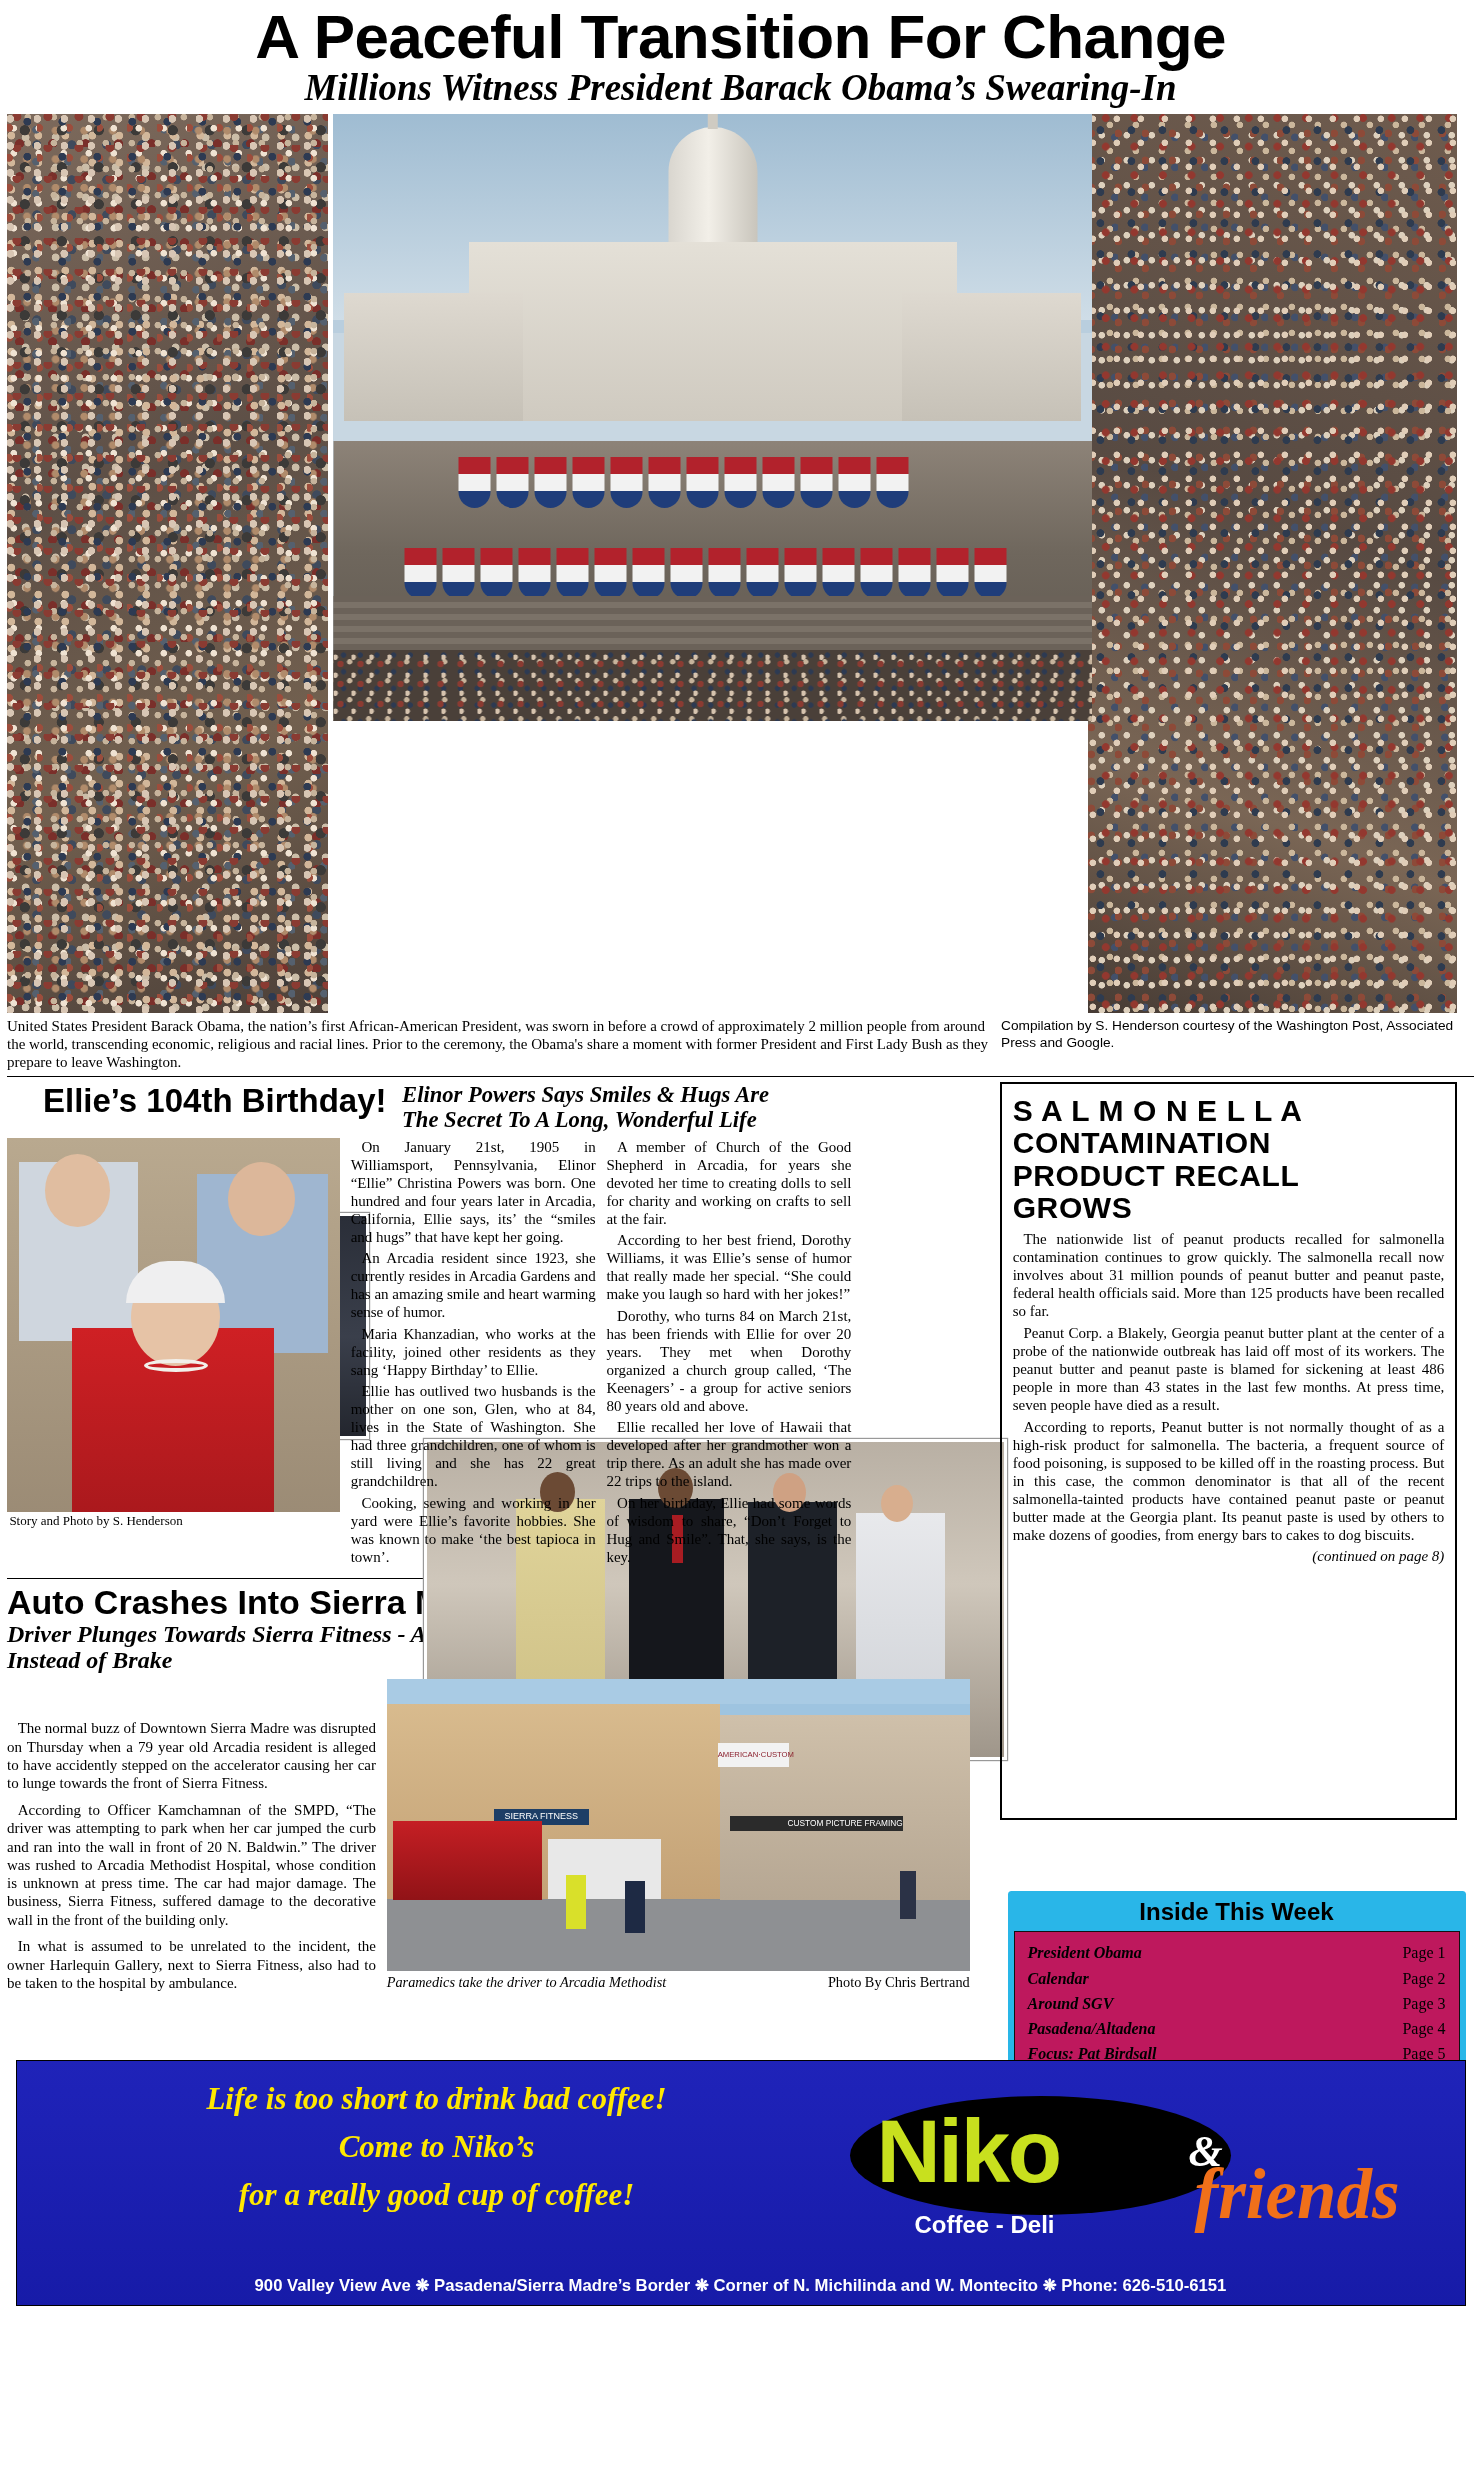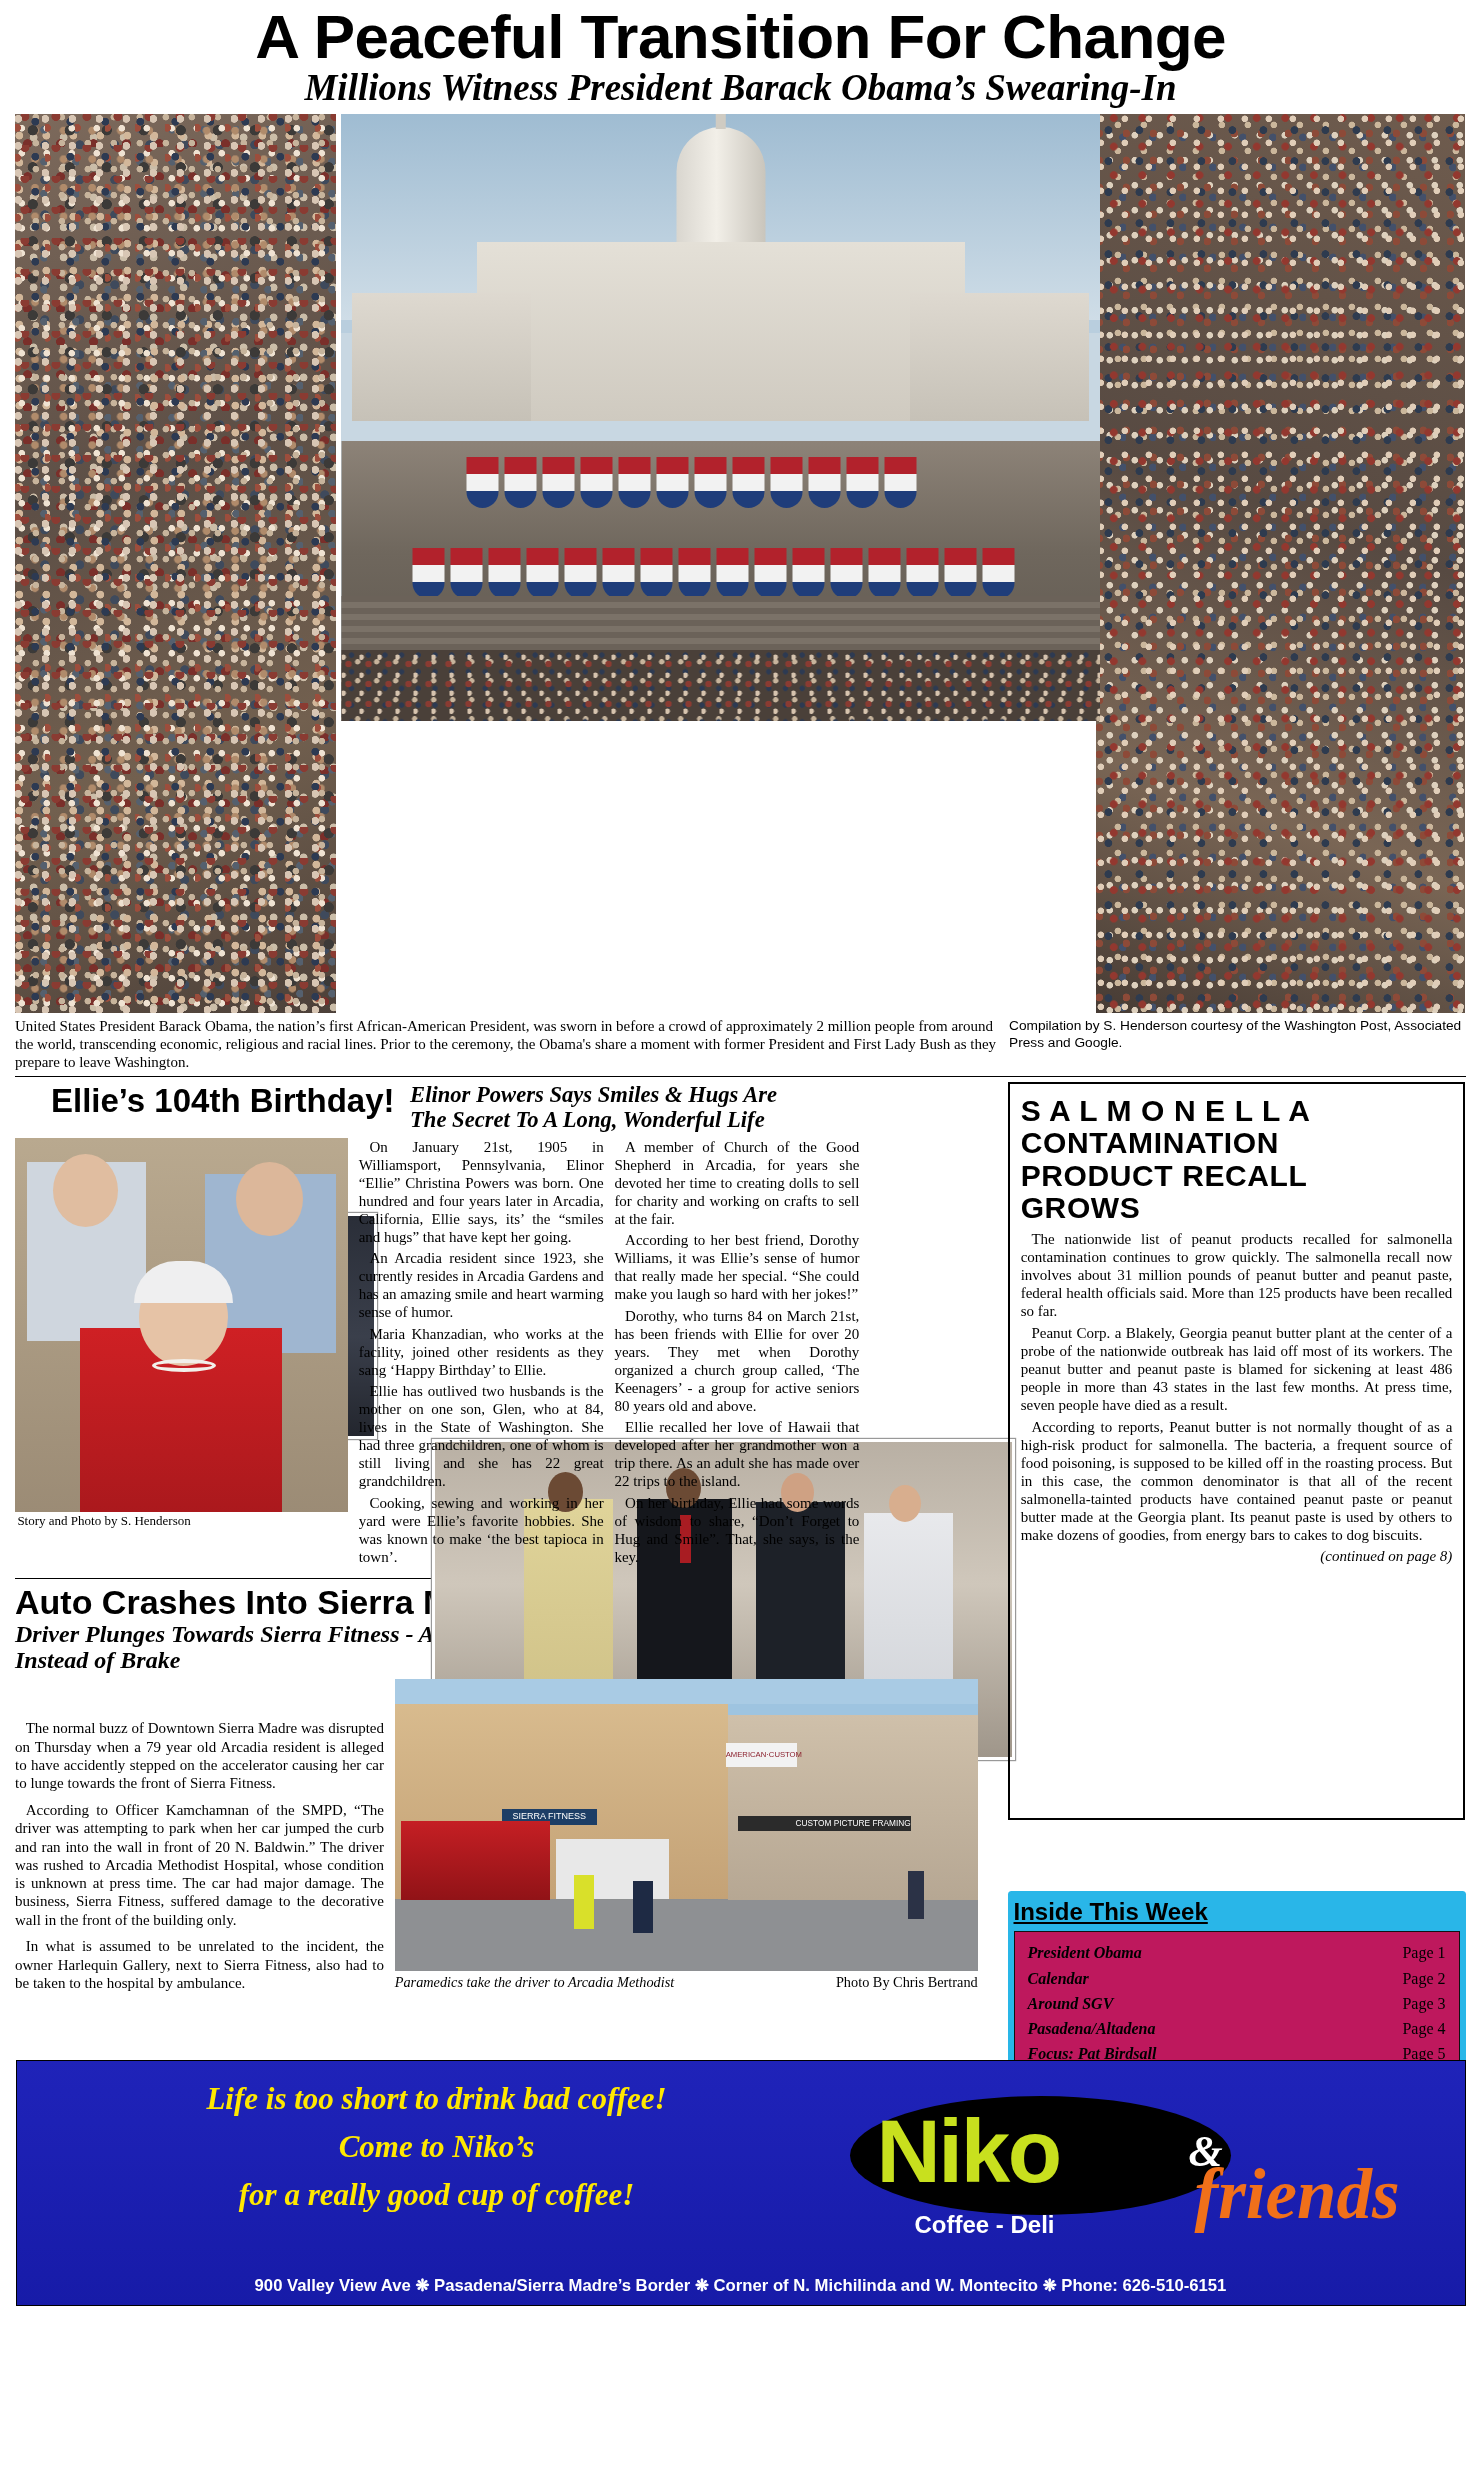--- a/index.html
+++ b/index.html
@@ -12,7 +12,7 @@
     color: #000;
     -webkit-font-smoothing: antialiased;
   }
-  .page { position: relative; width: 1481px; height: 2314px; padding: 0 15px; }
+  .page { position: relative; width: 1481px; height: 2314px; padding: 0 7px; }
 
   
   .masthead { text-align: center; padding-top: 4.8px; }

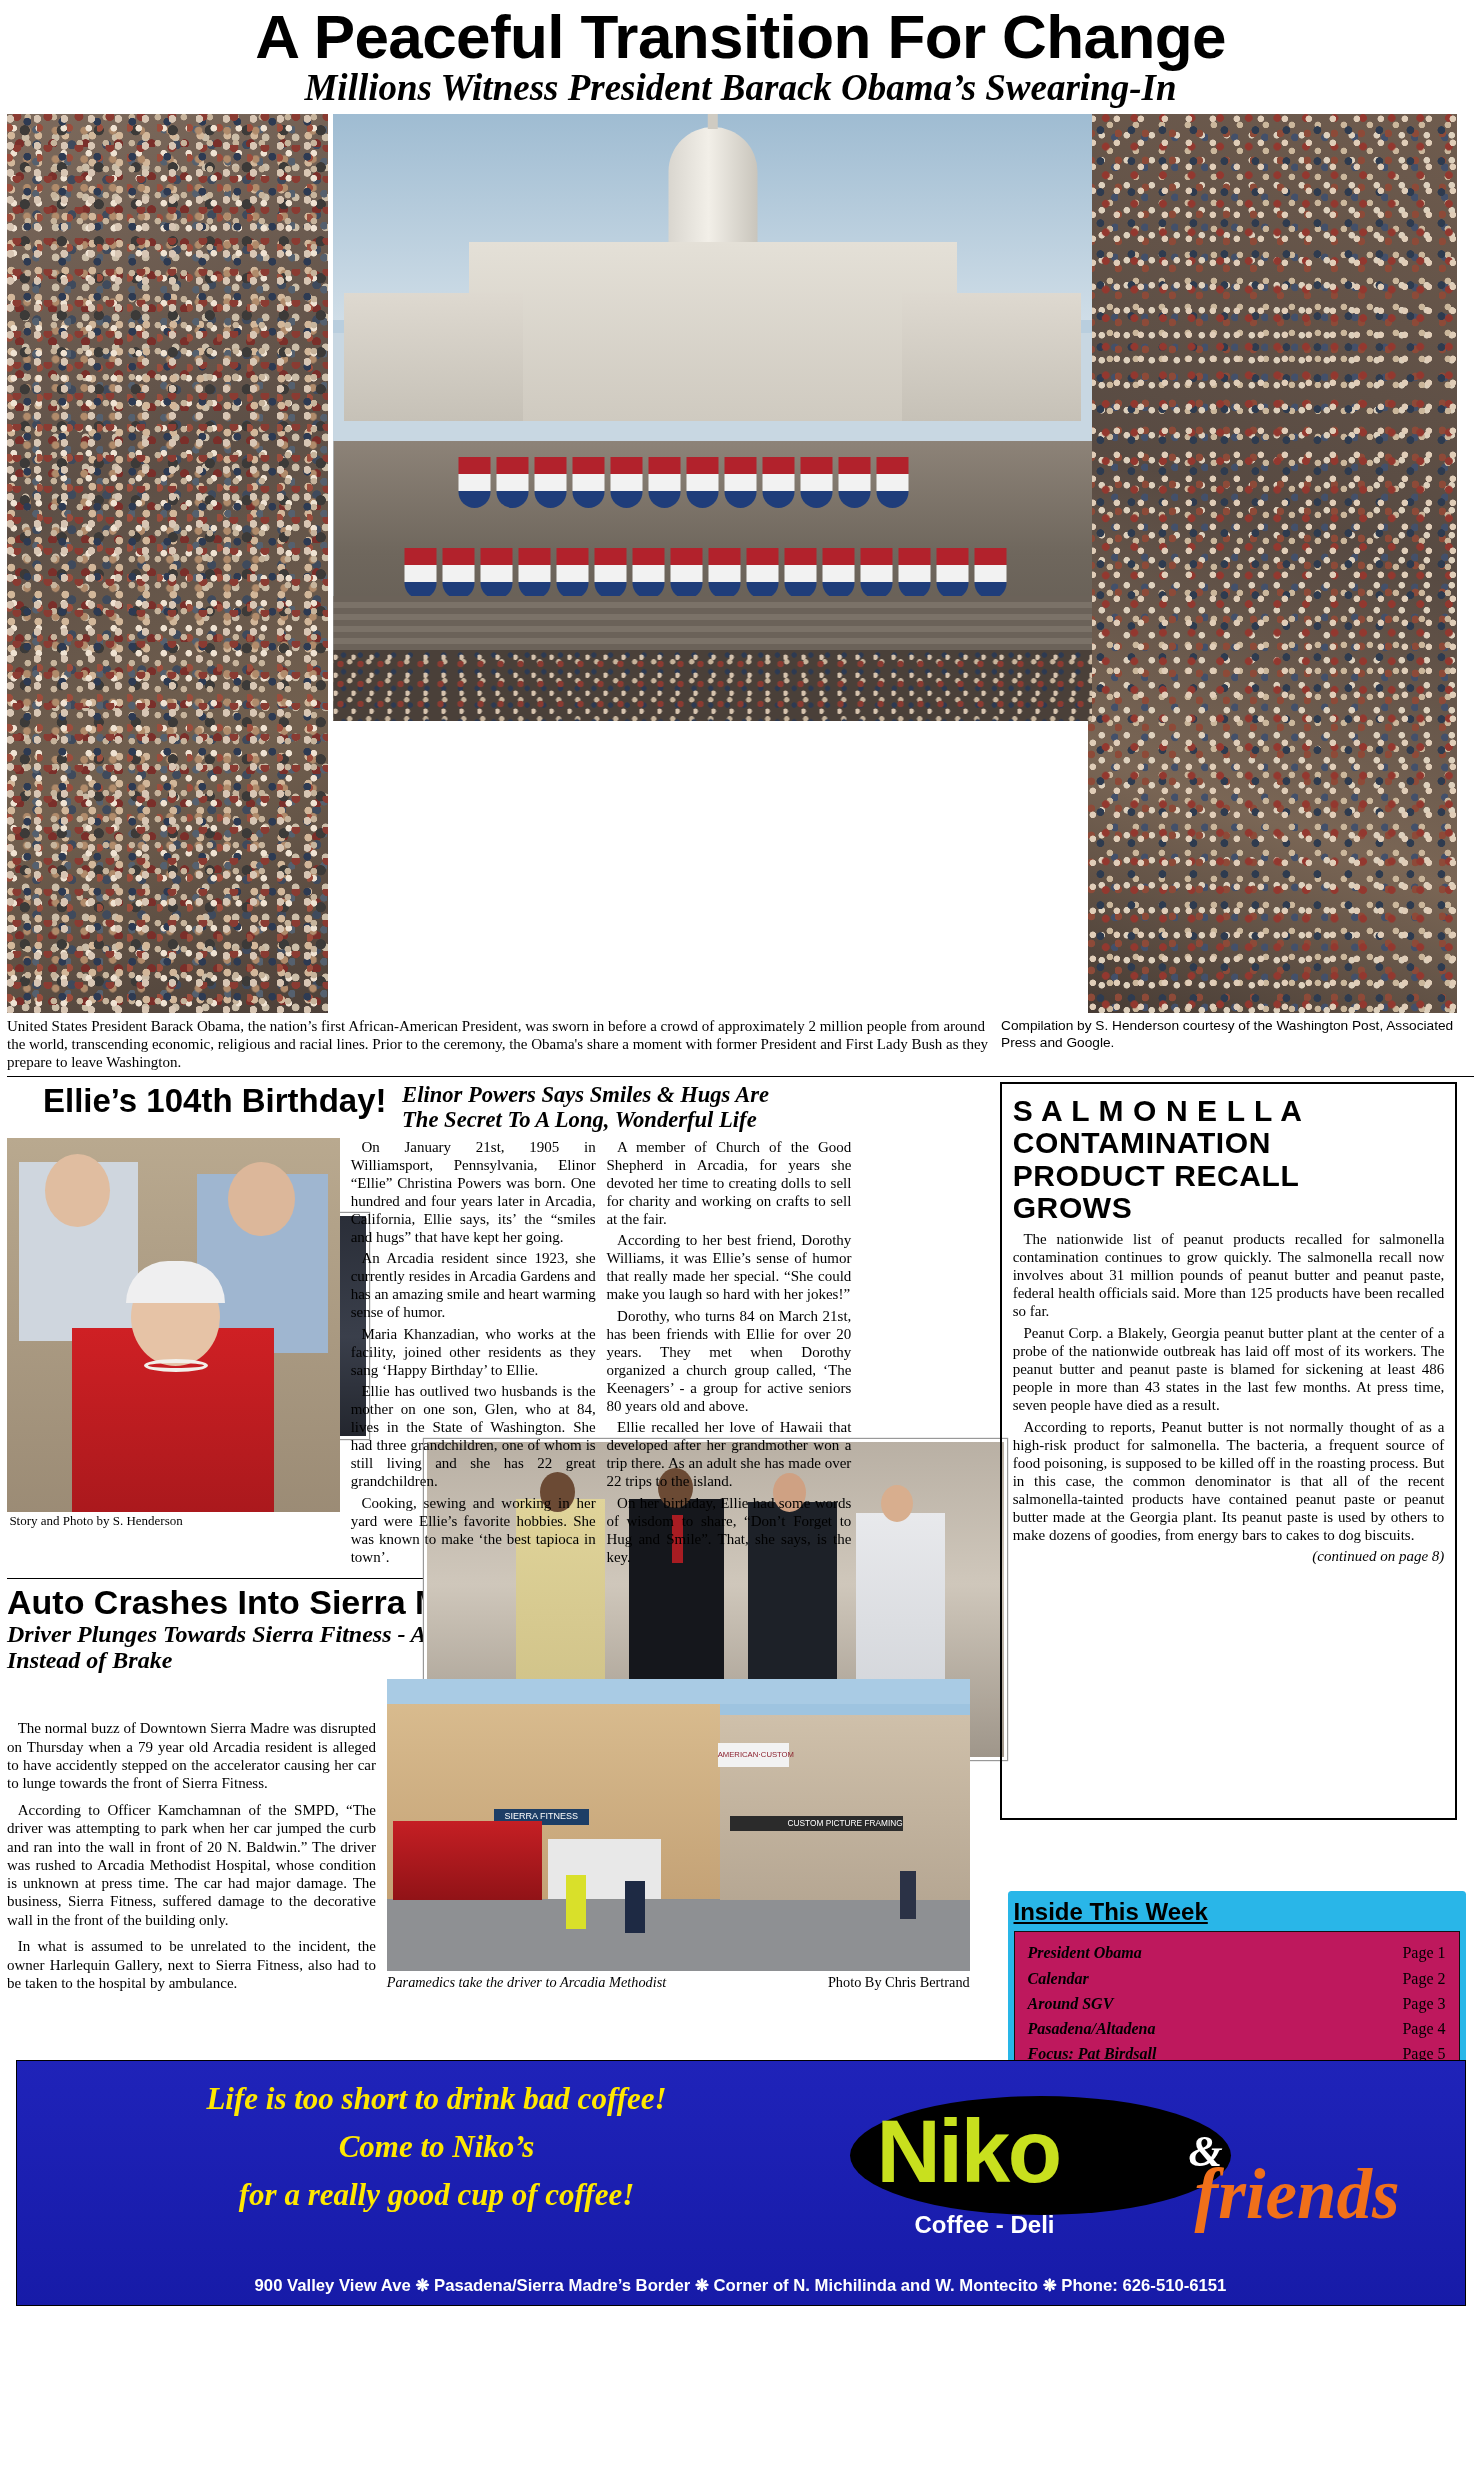--- a/index.html
+++ b/index.html
@@ -179,7 +179,7 @@
     position: absolute; right: 15.5px; top: 1891px; width: 458px; height: 333px;
     background: #29b6e8; border-radius: 3.6px; padding: 6px;
   }
-  .inside h3 { text-align:left; font-family:"Liberation Sans", sans-serif; font-weight:bold; font-size: 24px; margin: 1.2px 0 4.8px 0; text-decoration: underline; }
+  .inside h3 { text-align:center; font-family:"Liberation Sans", sans-serif; font-weight:bold; font-size: 24px; margin: 1.2px 0 4.8px 0; }
   .inside-inner { background:#be185d; border:1.2px solid #111; padding: 8.3px 13px; height: 280px;}
   .inside-row { display:flex; justify-content: space-between; font-size: 16px; line-height: 1.58; }
   .inside-row .lbl { font-family:"Liberation Serif", serif; }

